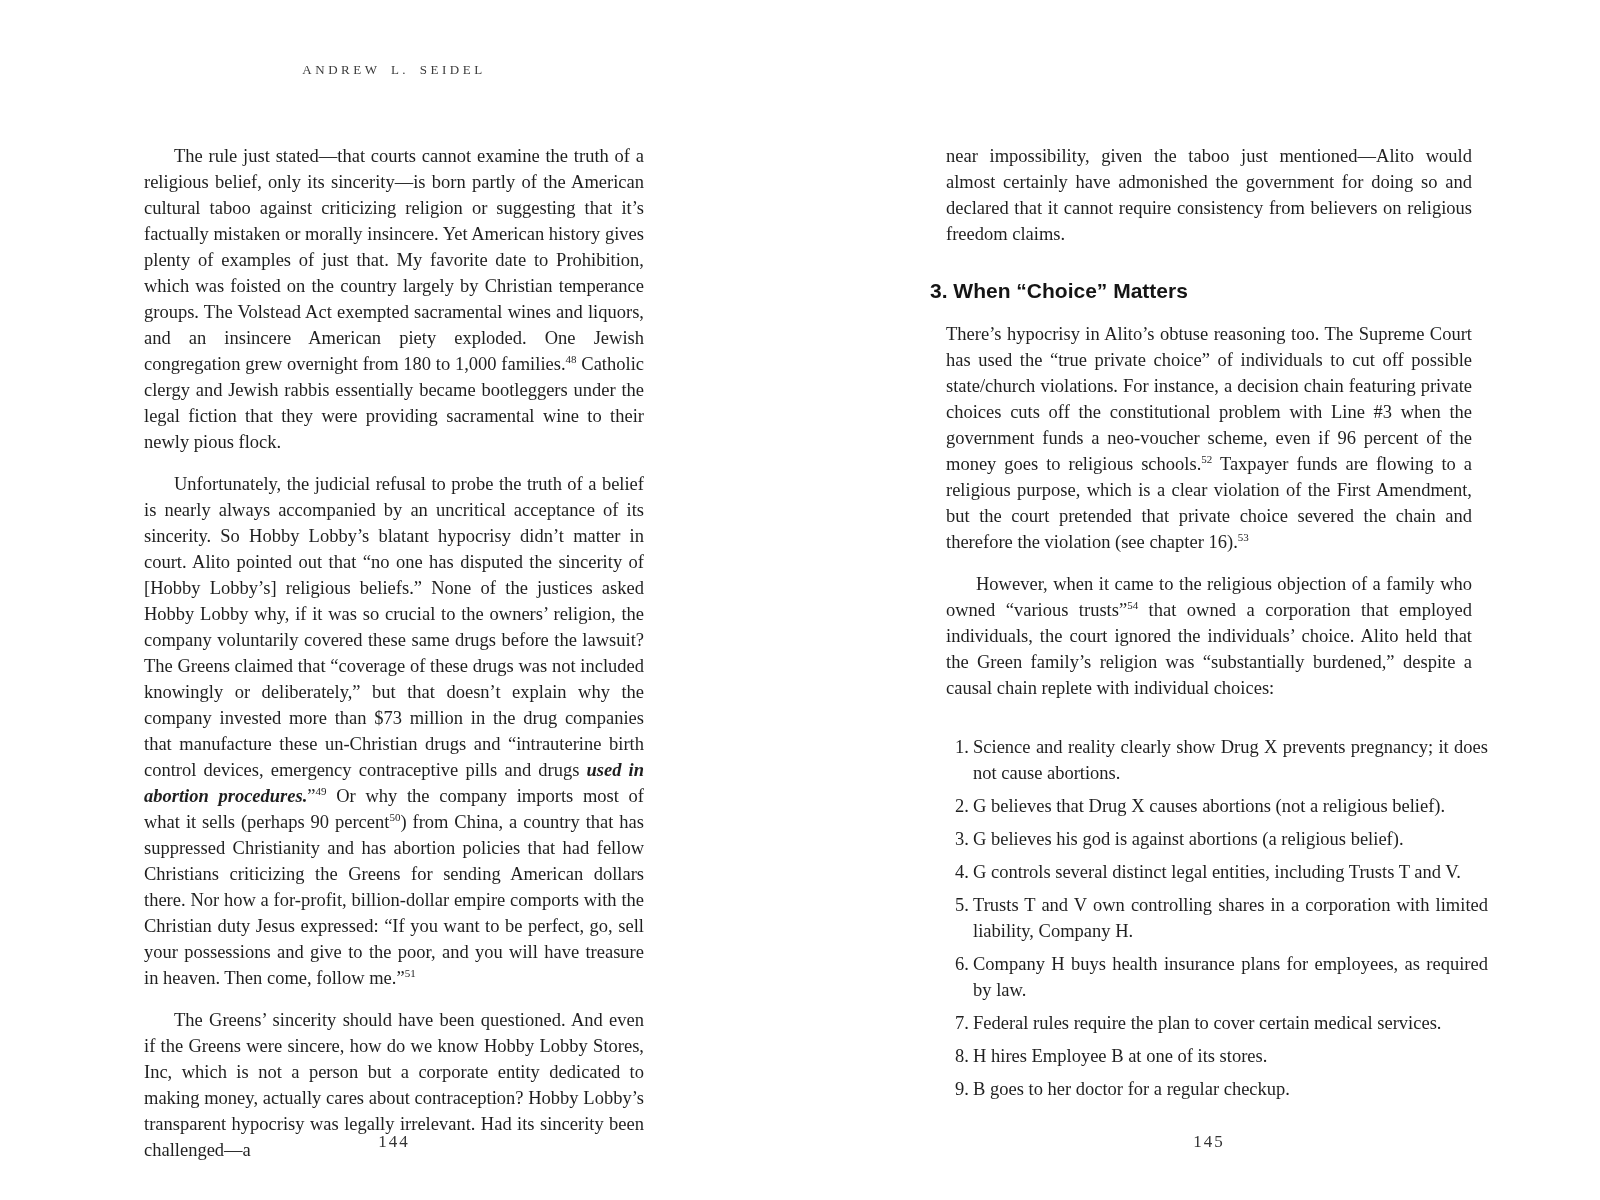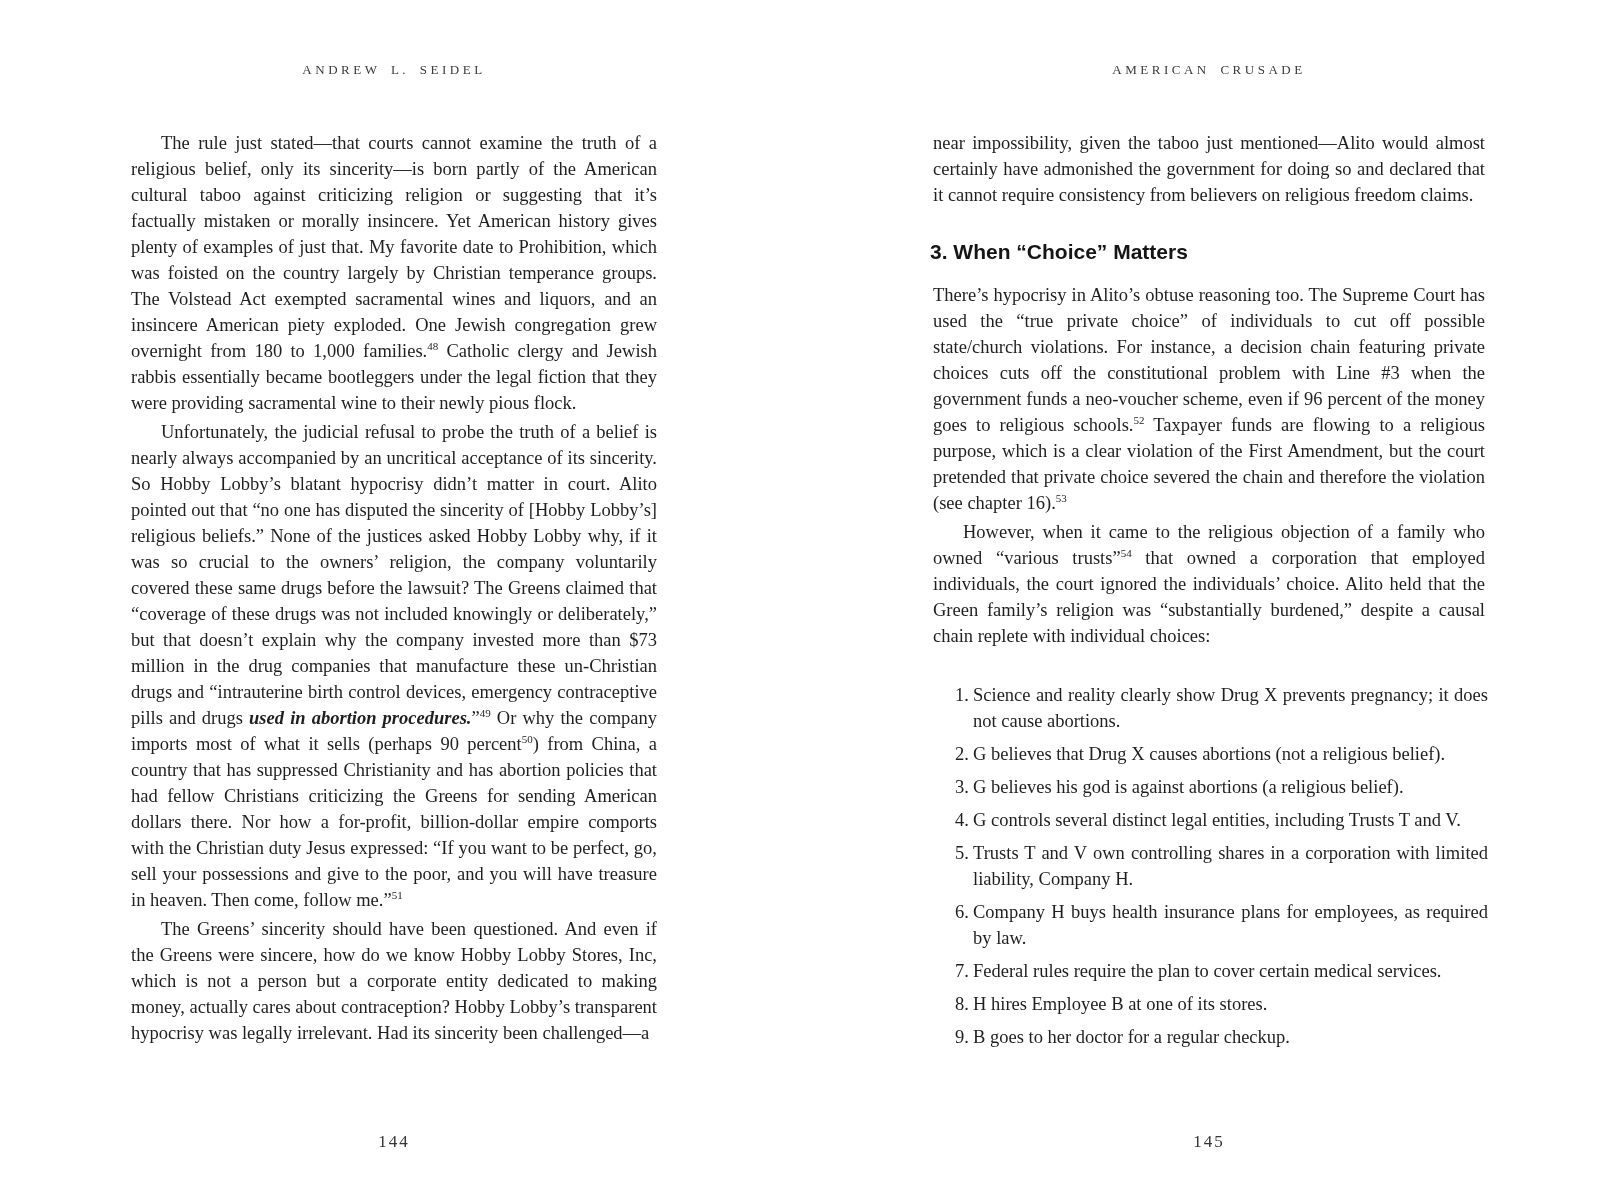--- a/index.html
+++ b/index.html
@@ -110,7 +110,6 @@
   </section>
 
   <section class="page" id="right-page">
-    <div class="running-head">AMERICAN CRUSADE</div>
     <div class="text-block" id="right-text">
         <p class="para">near impossibility, given the taboo just mentioned—Alito would almost certainly have admonished the government for doing so and declared that it cannot require consistency from believers on religious freedom claims.</p>
         <h2 class="heading">3. When “Choice” Matters</h2>

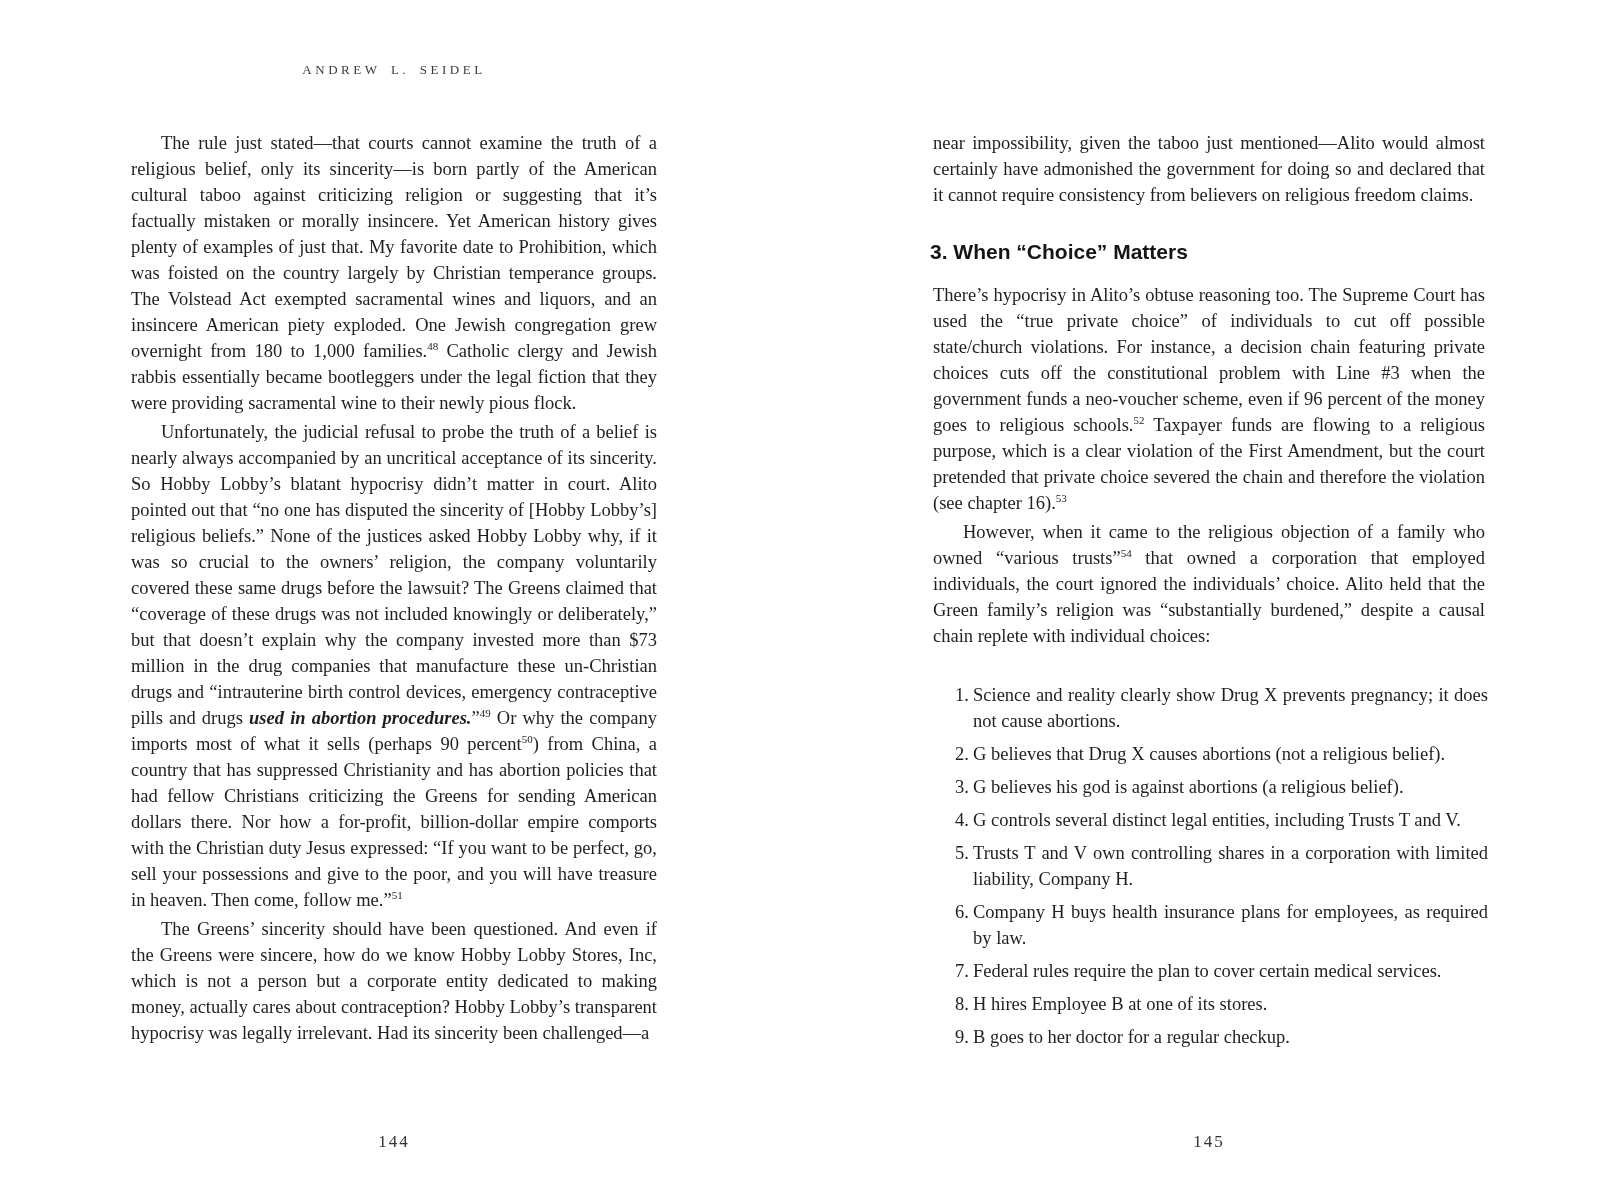--- a/index.html
+++ b/index.html
@@ -44,7 +44,7 @@
     hyphens:auto;
     -webkit-hyphens:auto;
   }
-  .para{ margin:3px; text-indent:0; }
+  .para{ margin:16px; text-indent:0; }
   .para.indent{ text-indent:30px; }
 
   sup{

